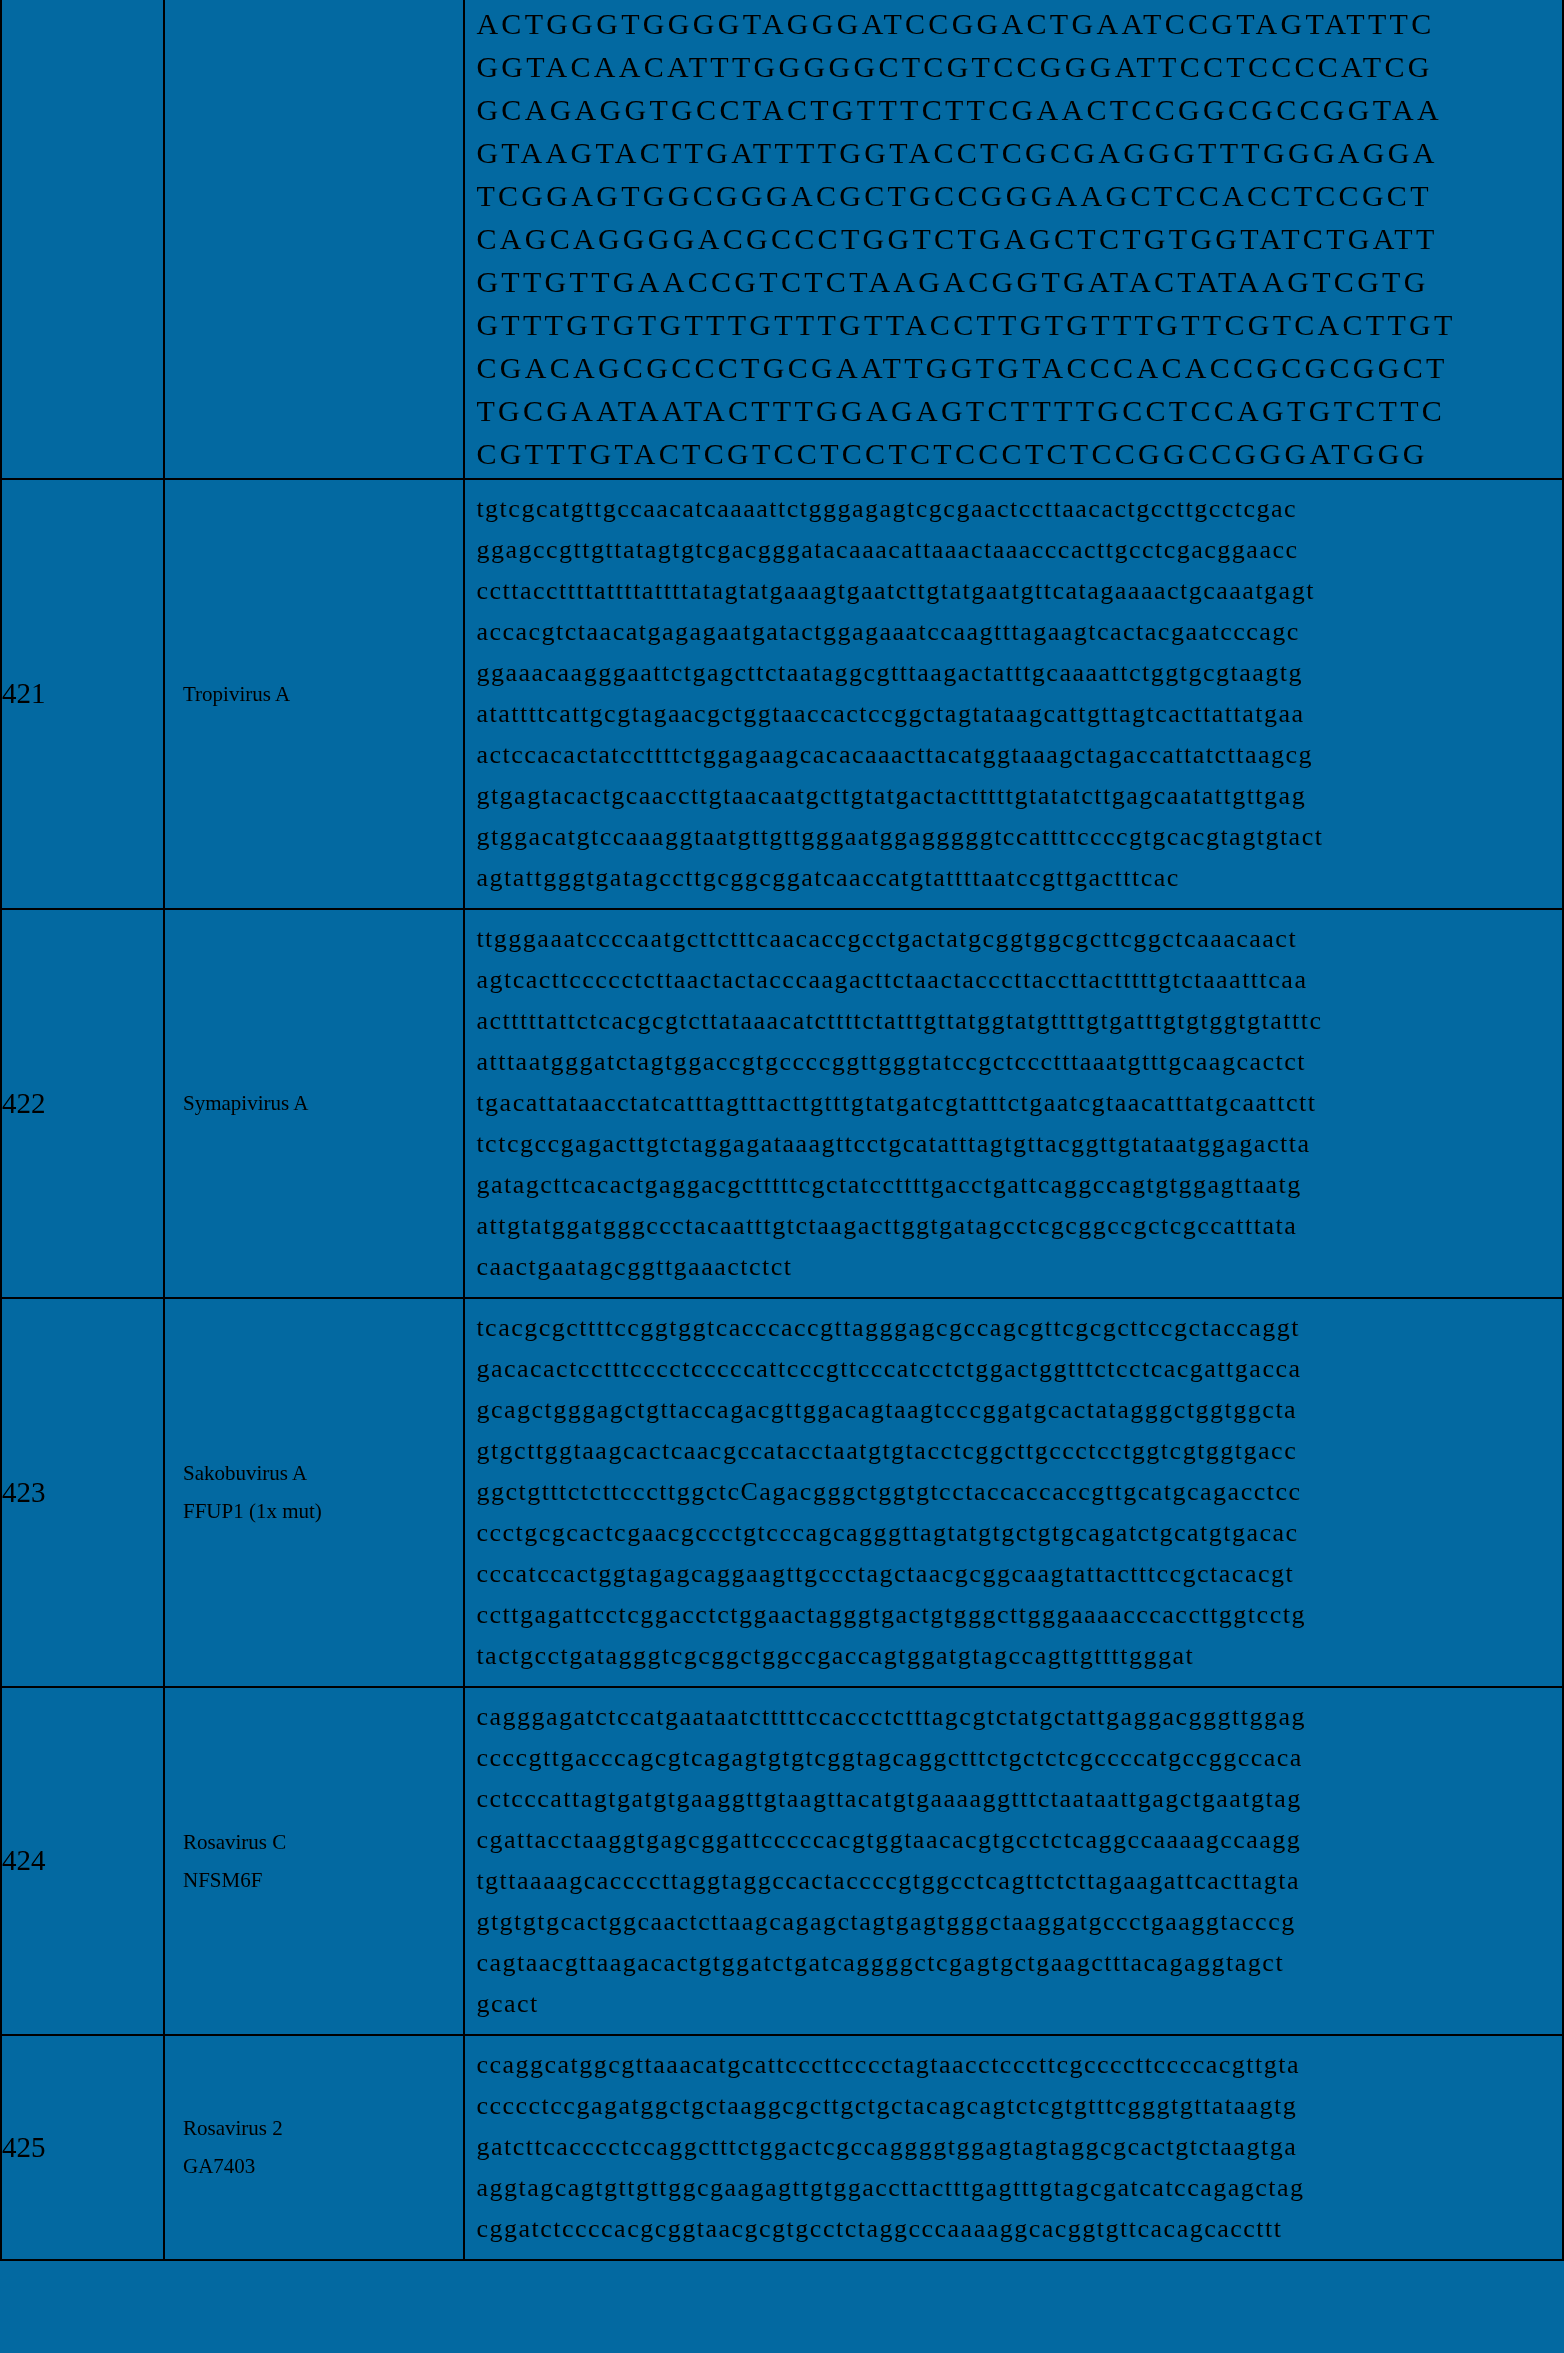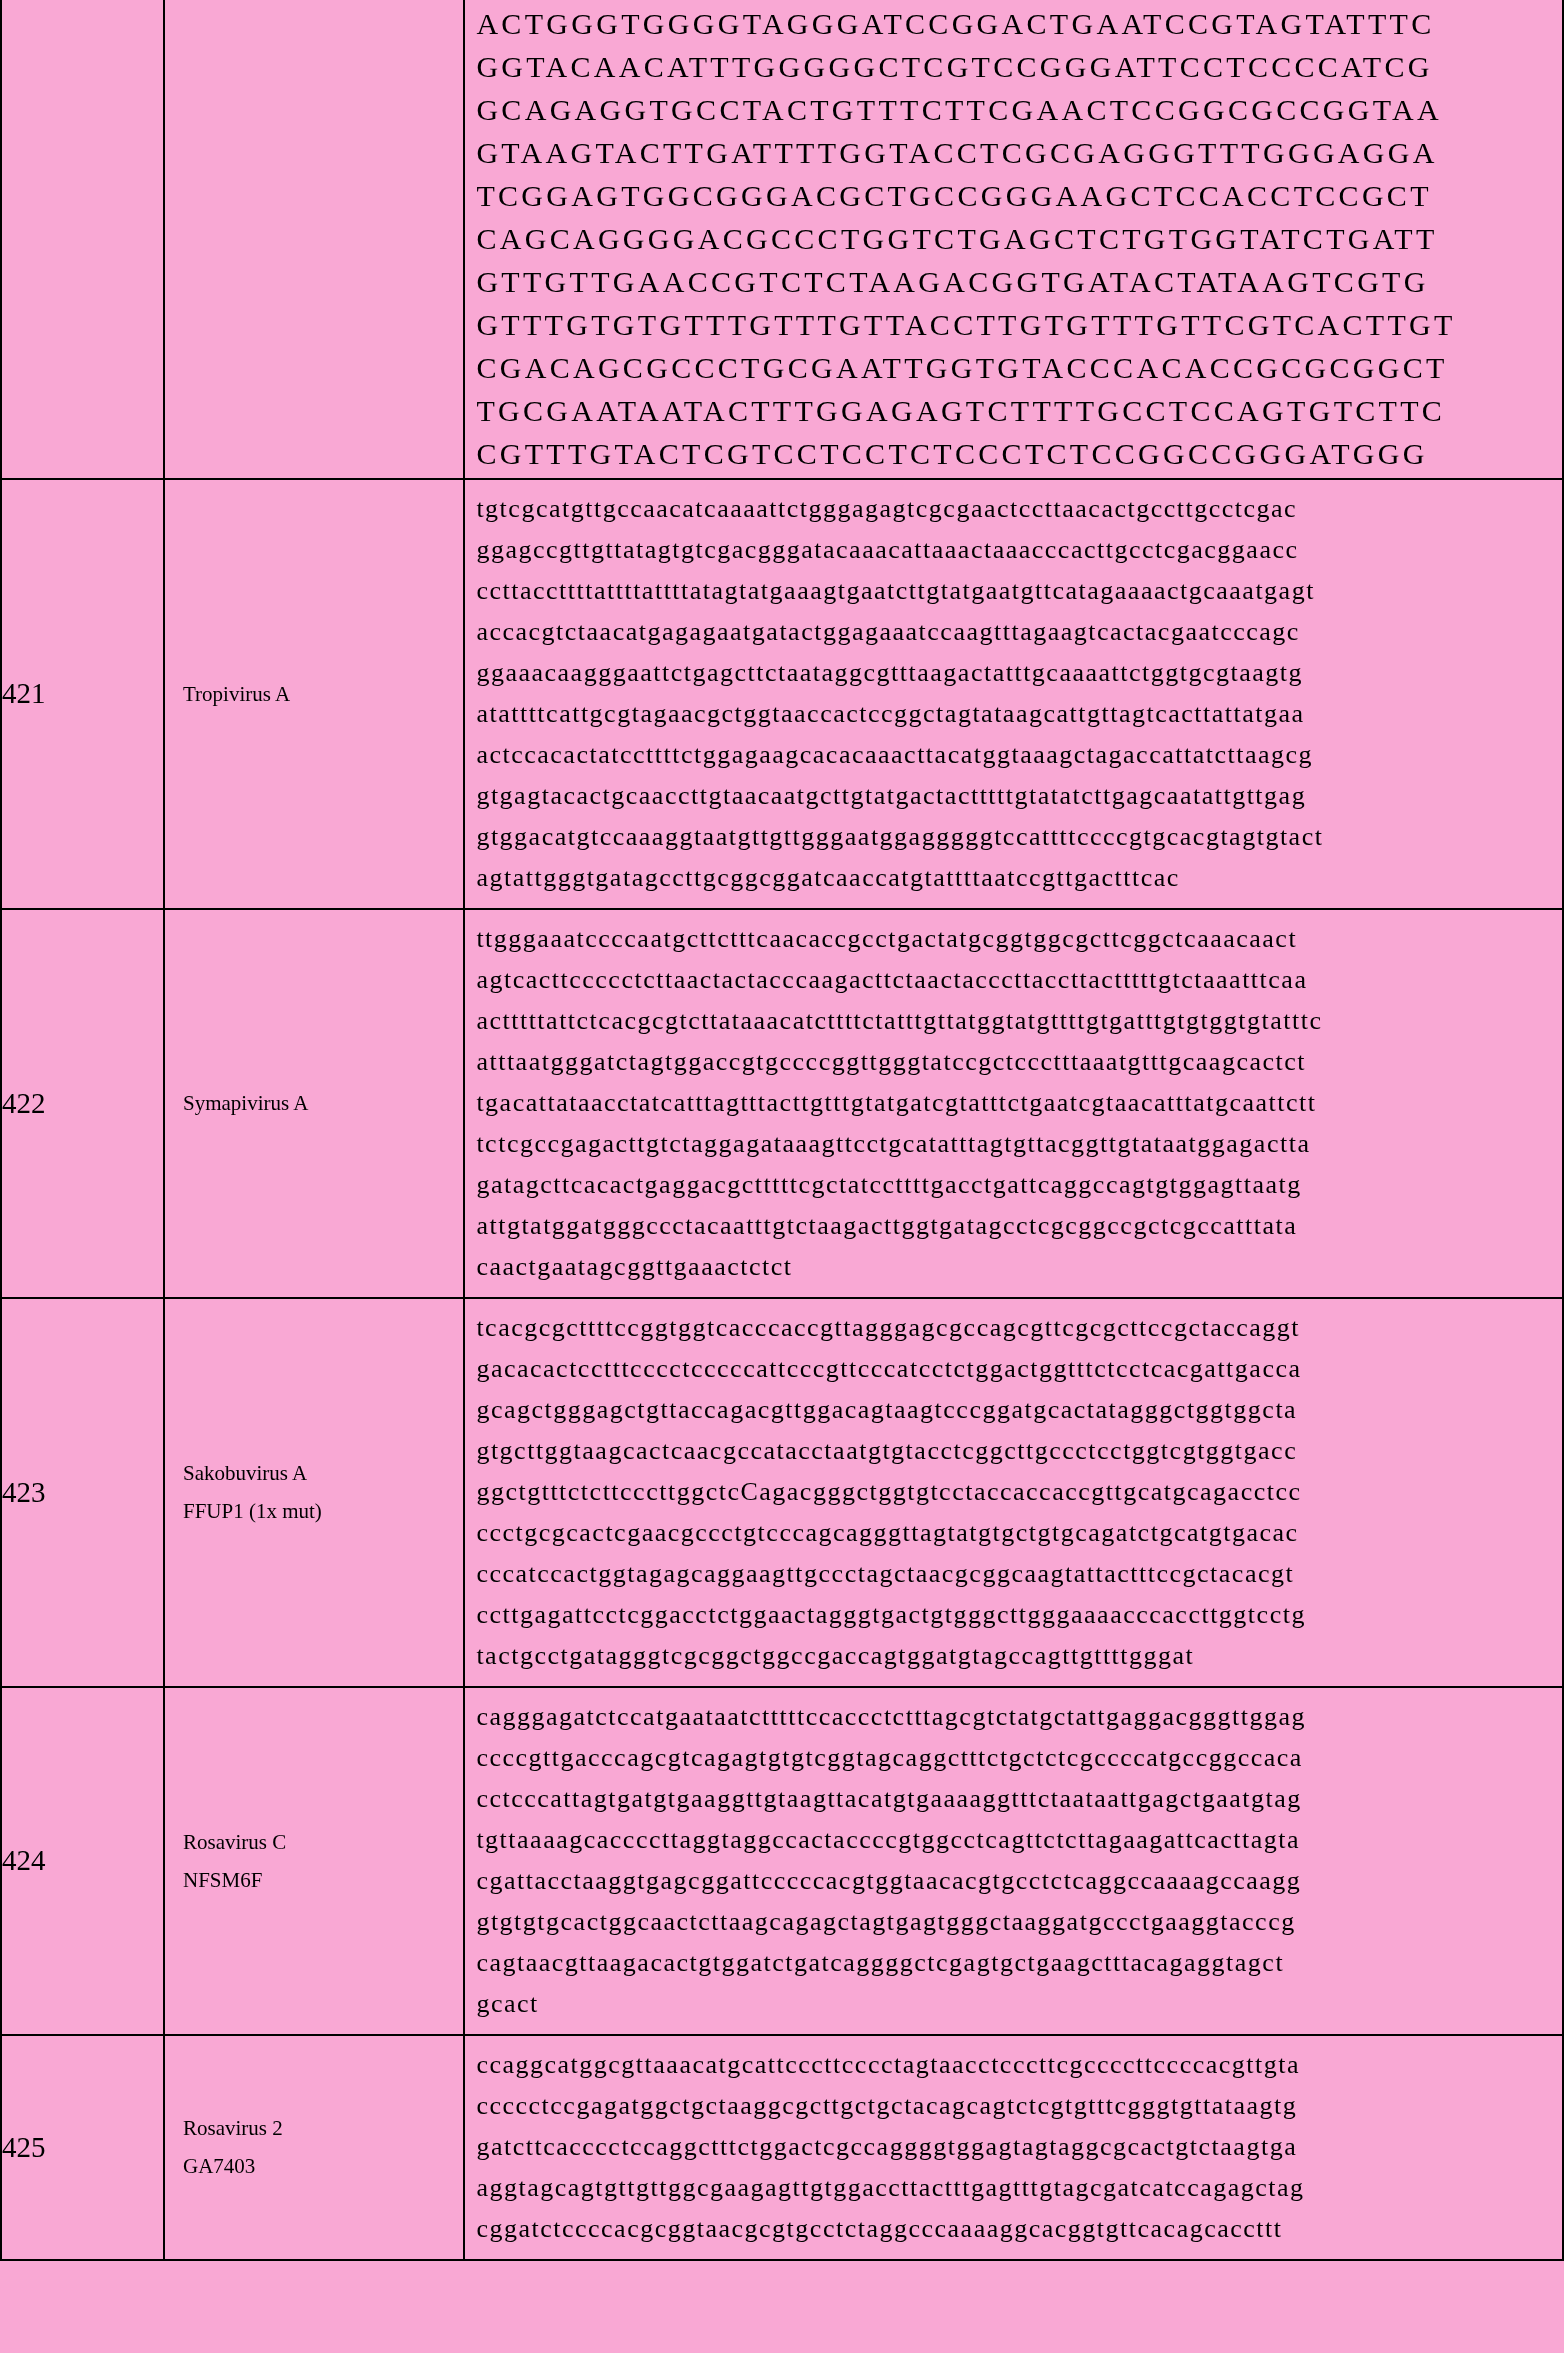--- a/index.html
+++ b/index.html
@@ -8,7 +8,7 @@
     width: 1564px;
     height: 2354px;
     overflow: hidden;
-    background: #f9a8d4;
+    background: #0369a1;
     color: #000000;
     font-family: "Liberation Serif", serif;
   }

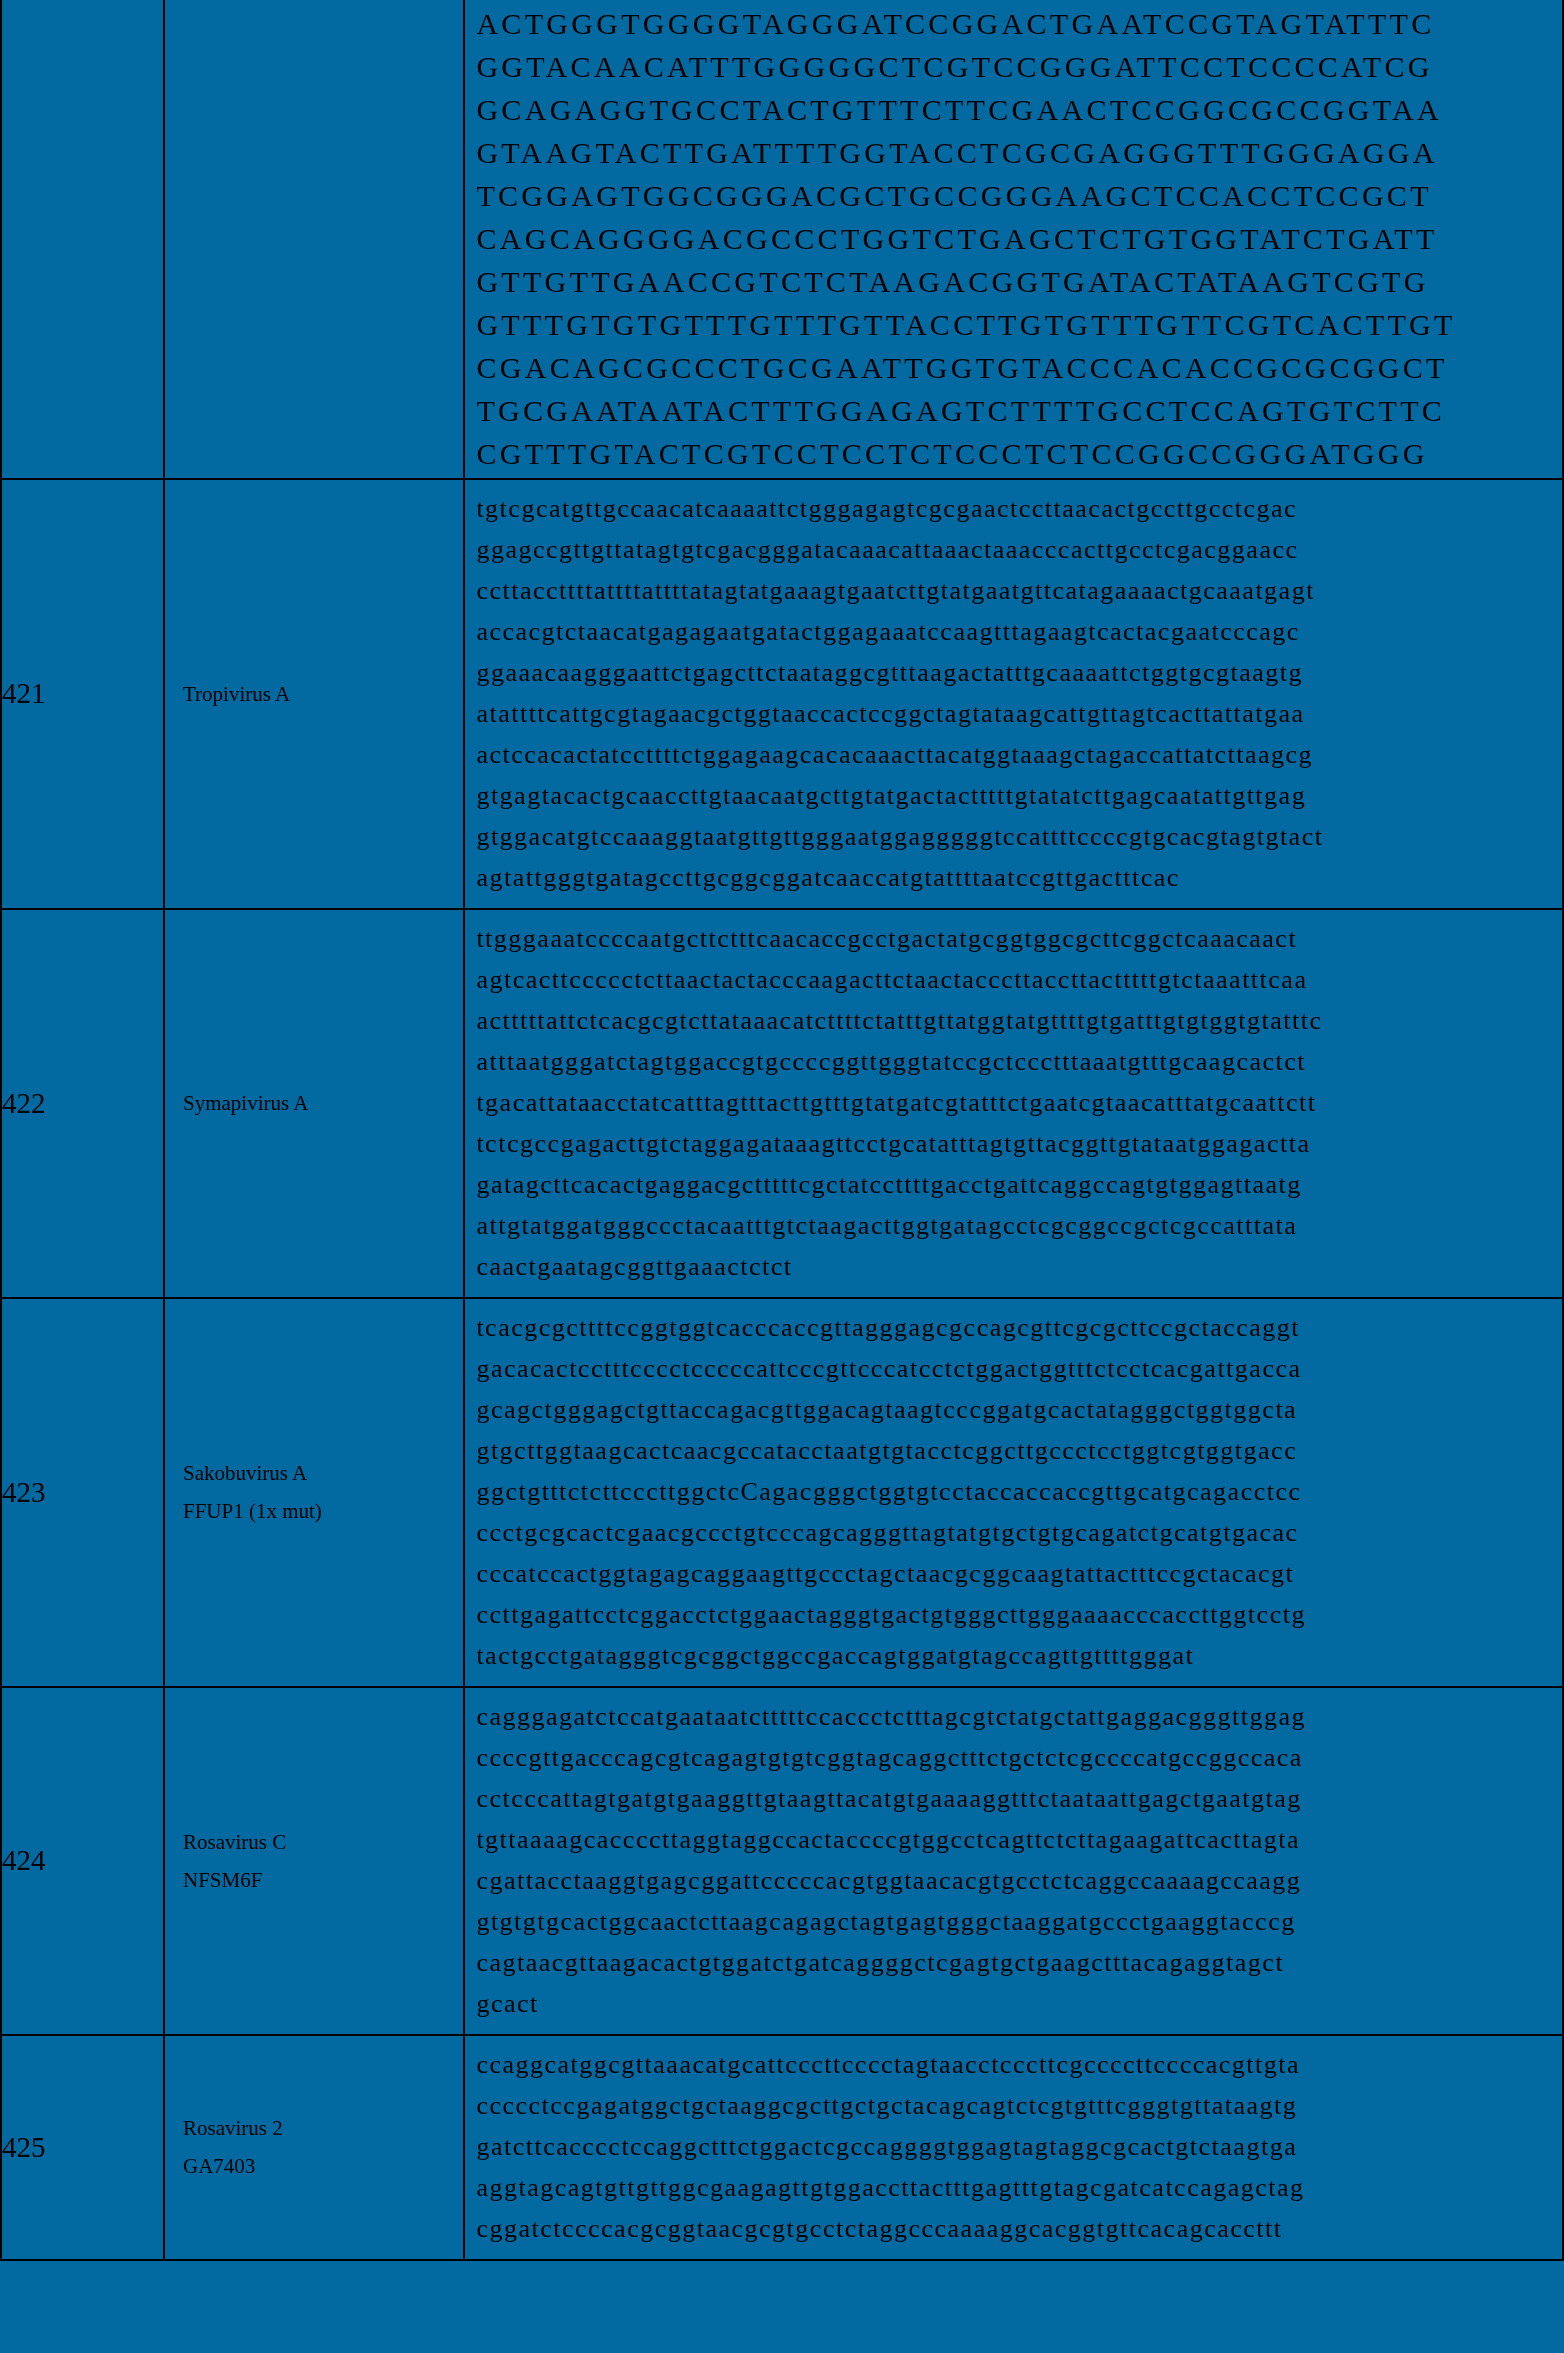--- a/index.html
+++ b/index.html
@@ -159,8 +159,8 @@
           <div class="seq-line">cagggagatctccatgaataatctttttccaccctctttagcgtctatgctattgaggacgggttggag</div>
           <div class="seq-line">ccccgttgacccagcgtcagagtgtgtcggtagcaggctttctgctctcgccccatgccggccaca</div>
           <div class="seq-line">cctcccattagtgatgtgaaggttgtaagttacatgtgaaaaggtttctaataattgagctgaatgtag</div>
+          <div class="seq-line">cgattacctaaggtgagcggattcccccacgtggtaacacgtgcctctcaggccaaaagccaagg</div>
           <div class="seq-line">tgttaaaagcaccccttaggtaggccactaccccgtggcctcagttctcttagaagattcacttagta</div>
-          <div class="seq-line">cgattacctaaggtgagcggattcccccacgtggtaacacgtgcctctcaggccaaaagccaagg</div>
           <div class="seq-line">gtgtgtgcactggcaactcttaagcagagctagtgagtgggctaaggatgccctgaaggtacccg</div>
           <div class="seq-line">cagtaacgttaagacactgtggatctgatcaggggctcgagtgctgaagctttacagaggtagct</div>
           <div class="seq-line">gcact</div>

